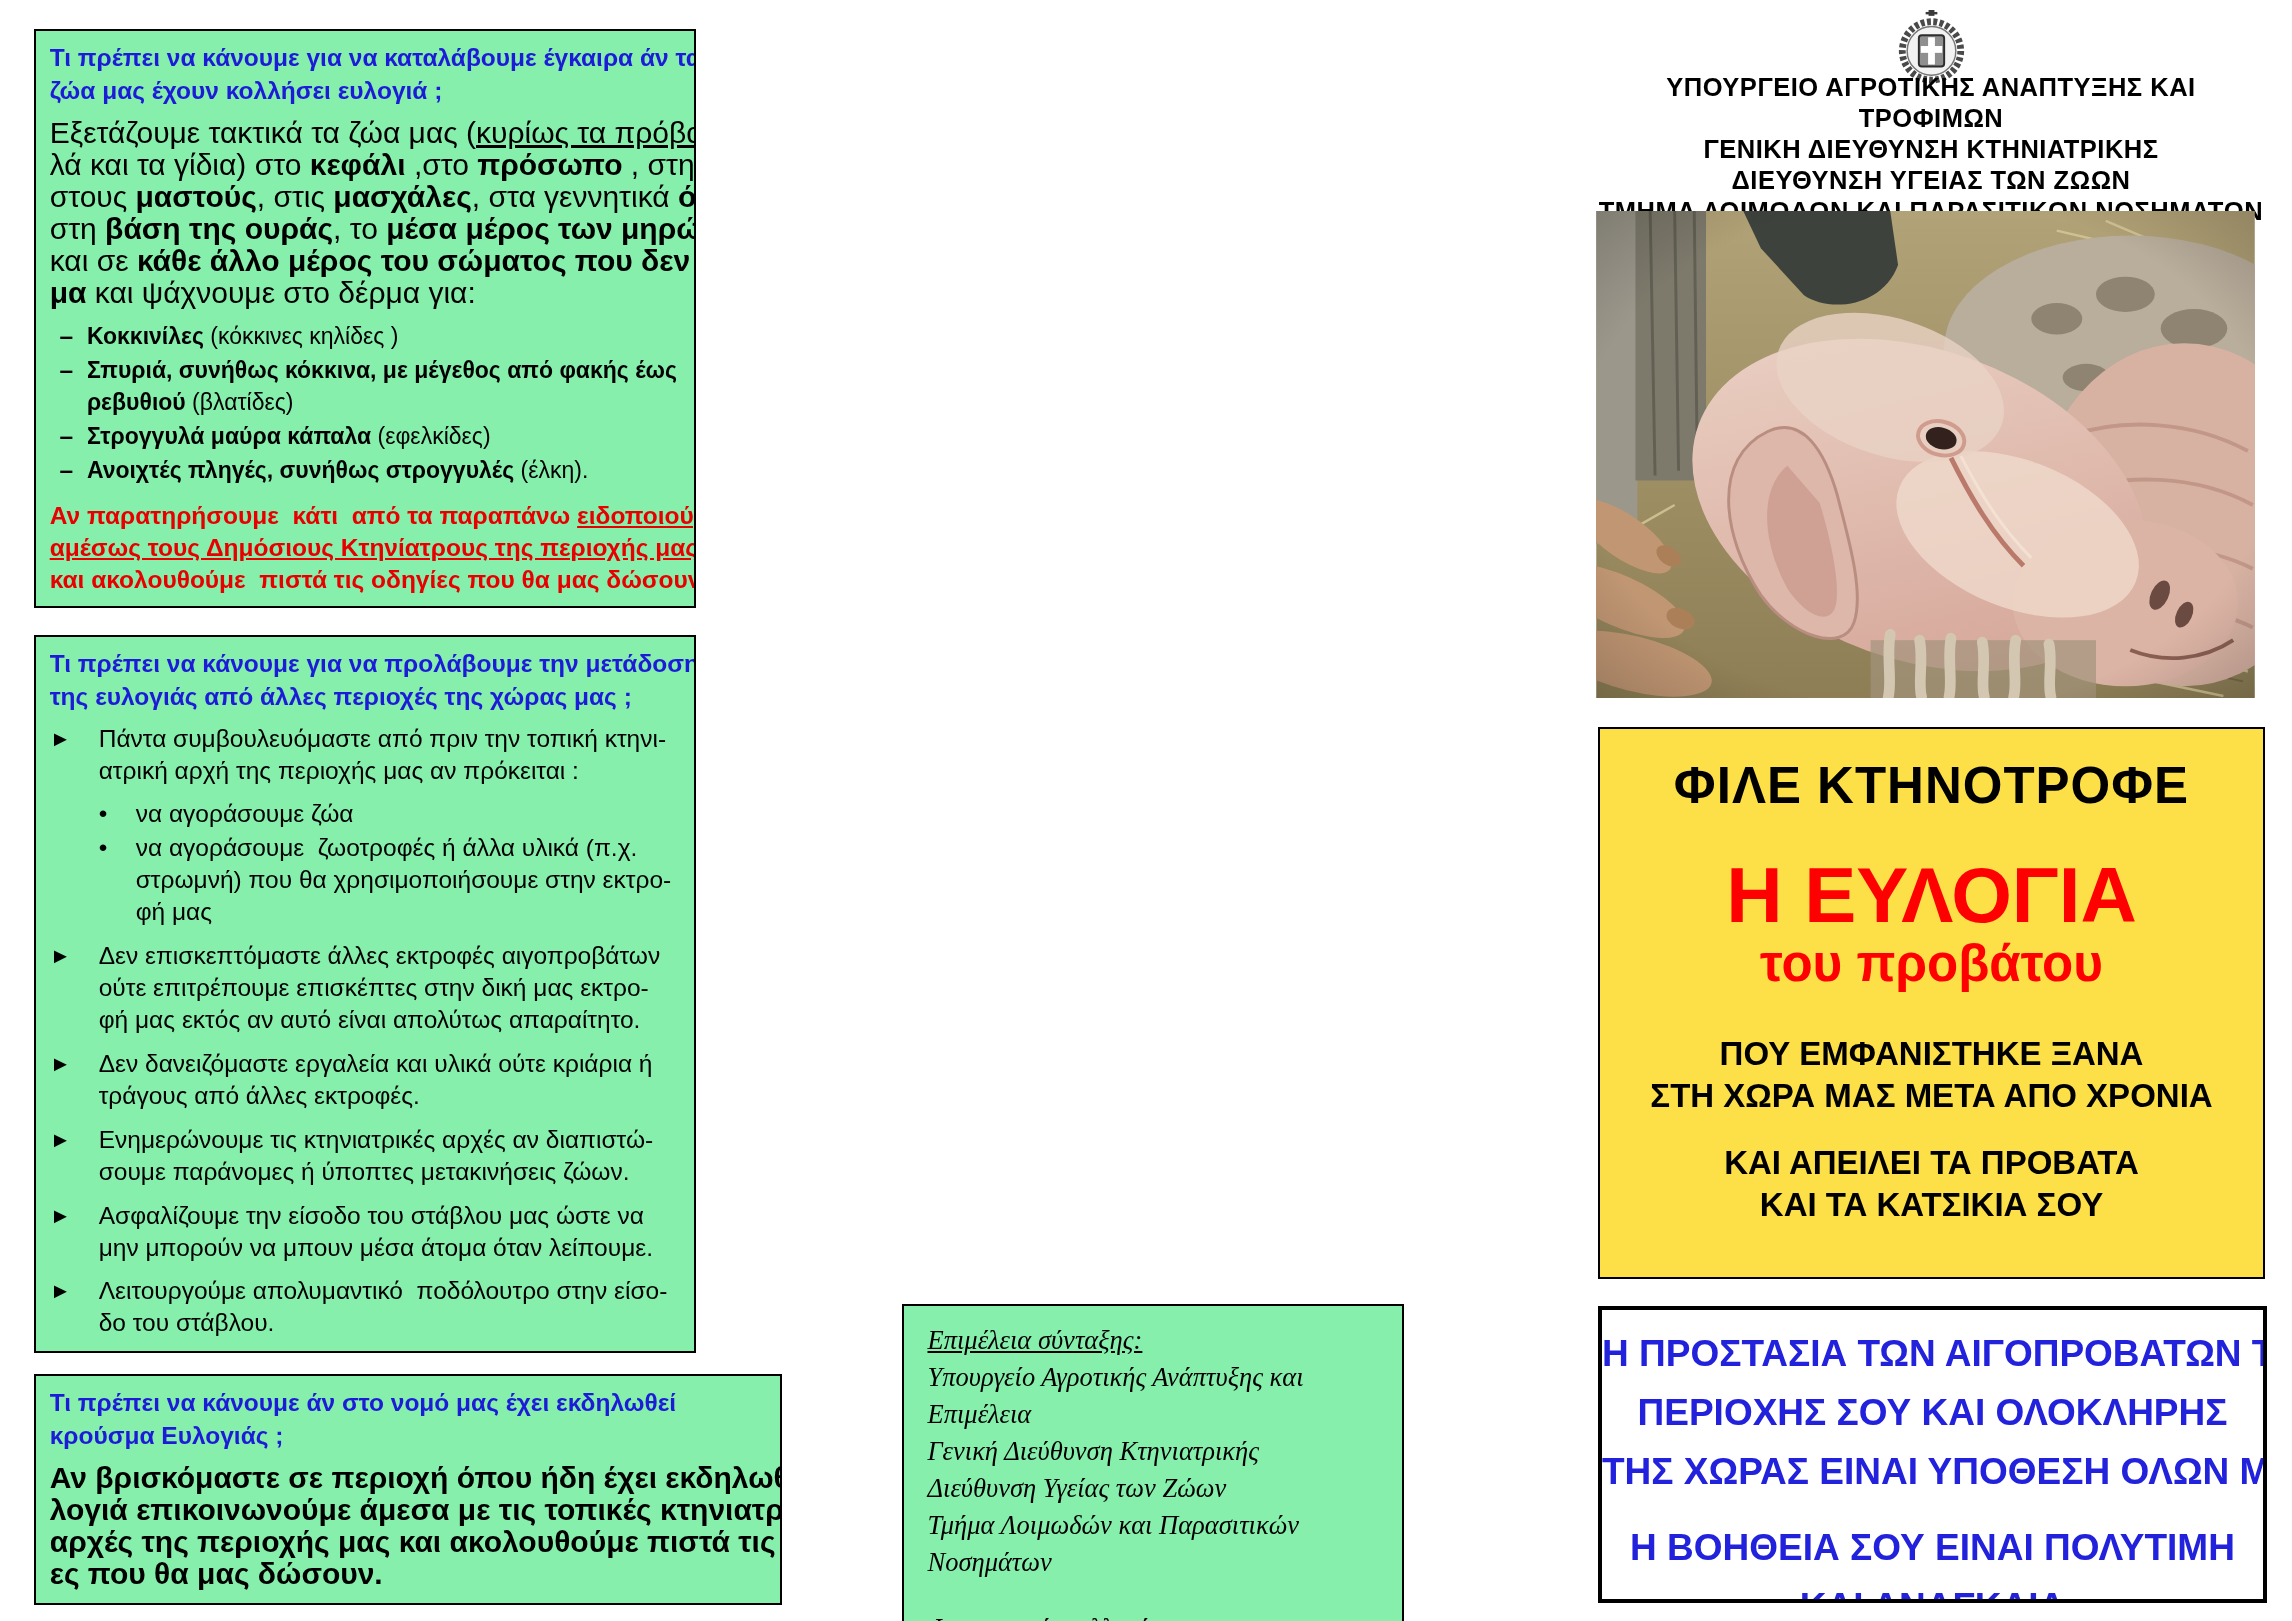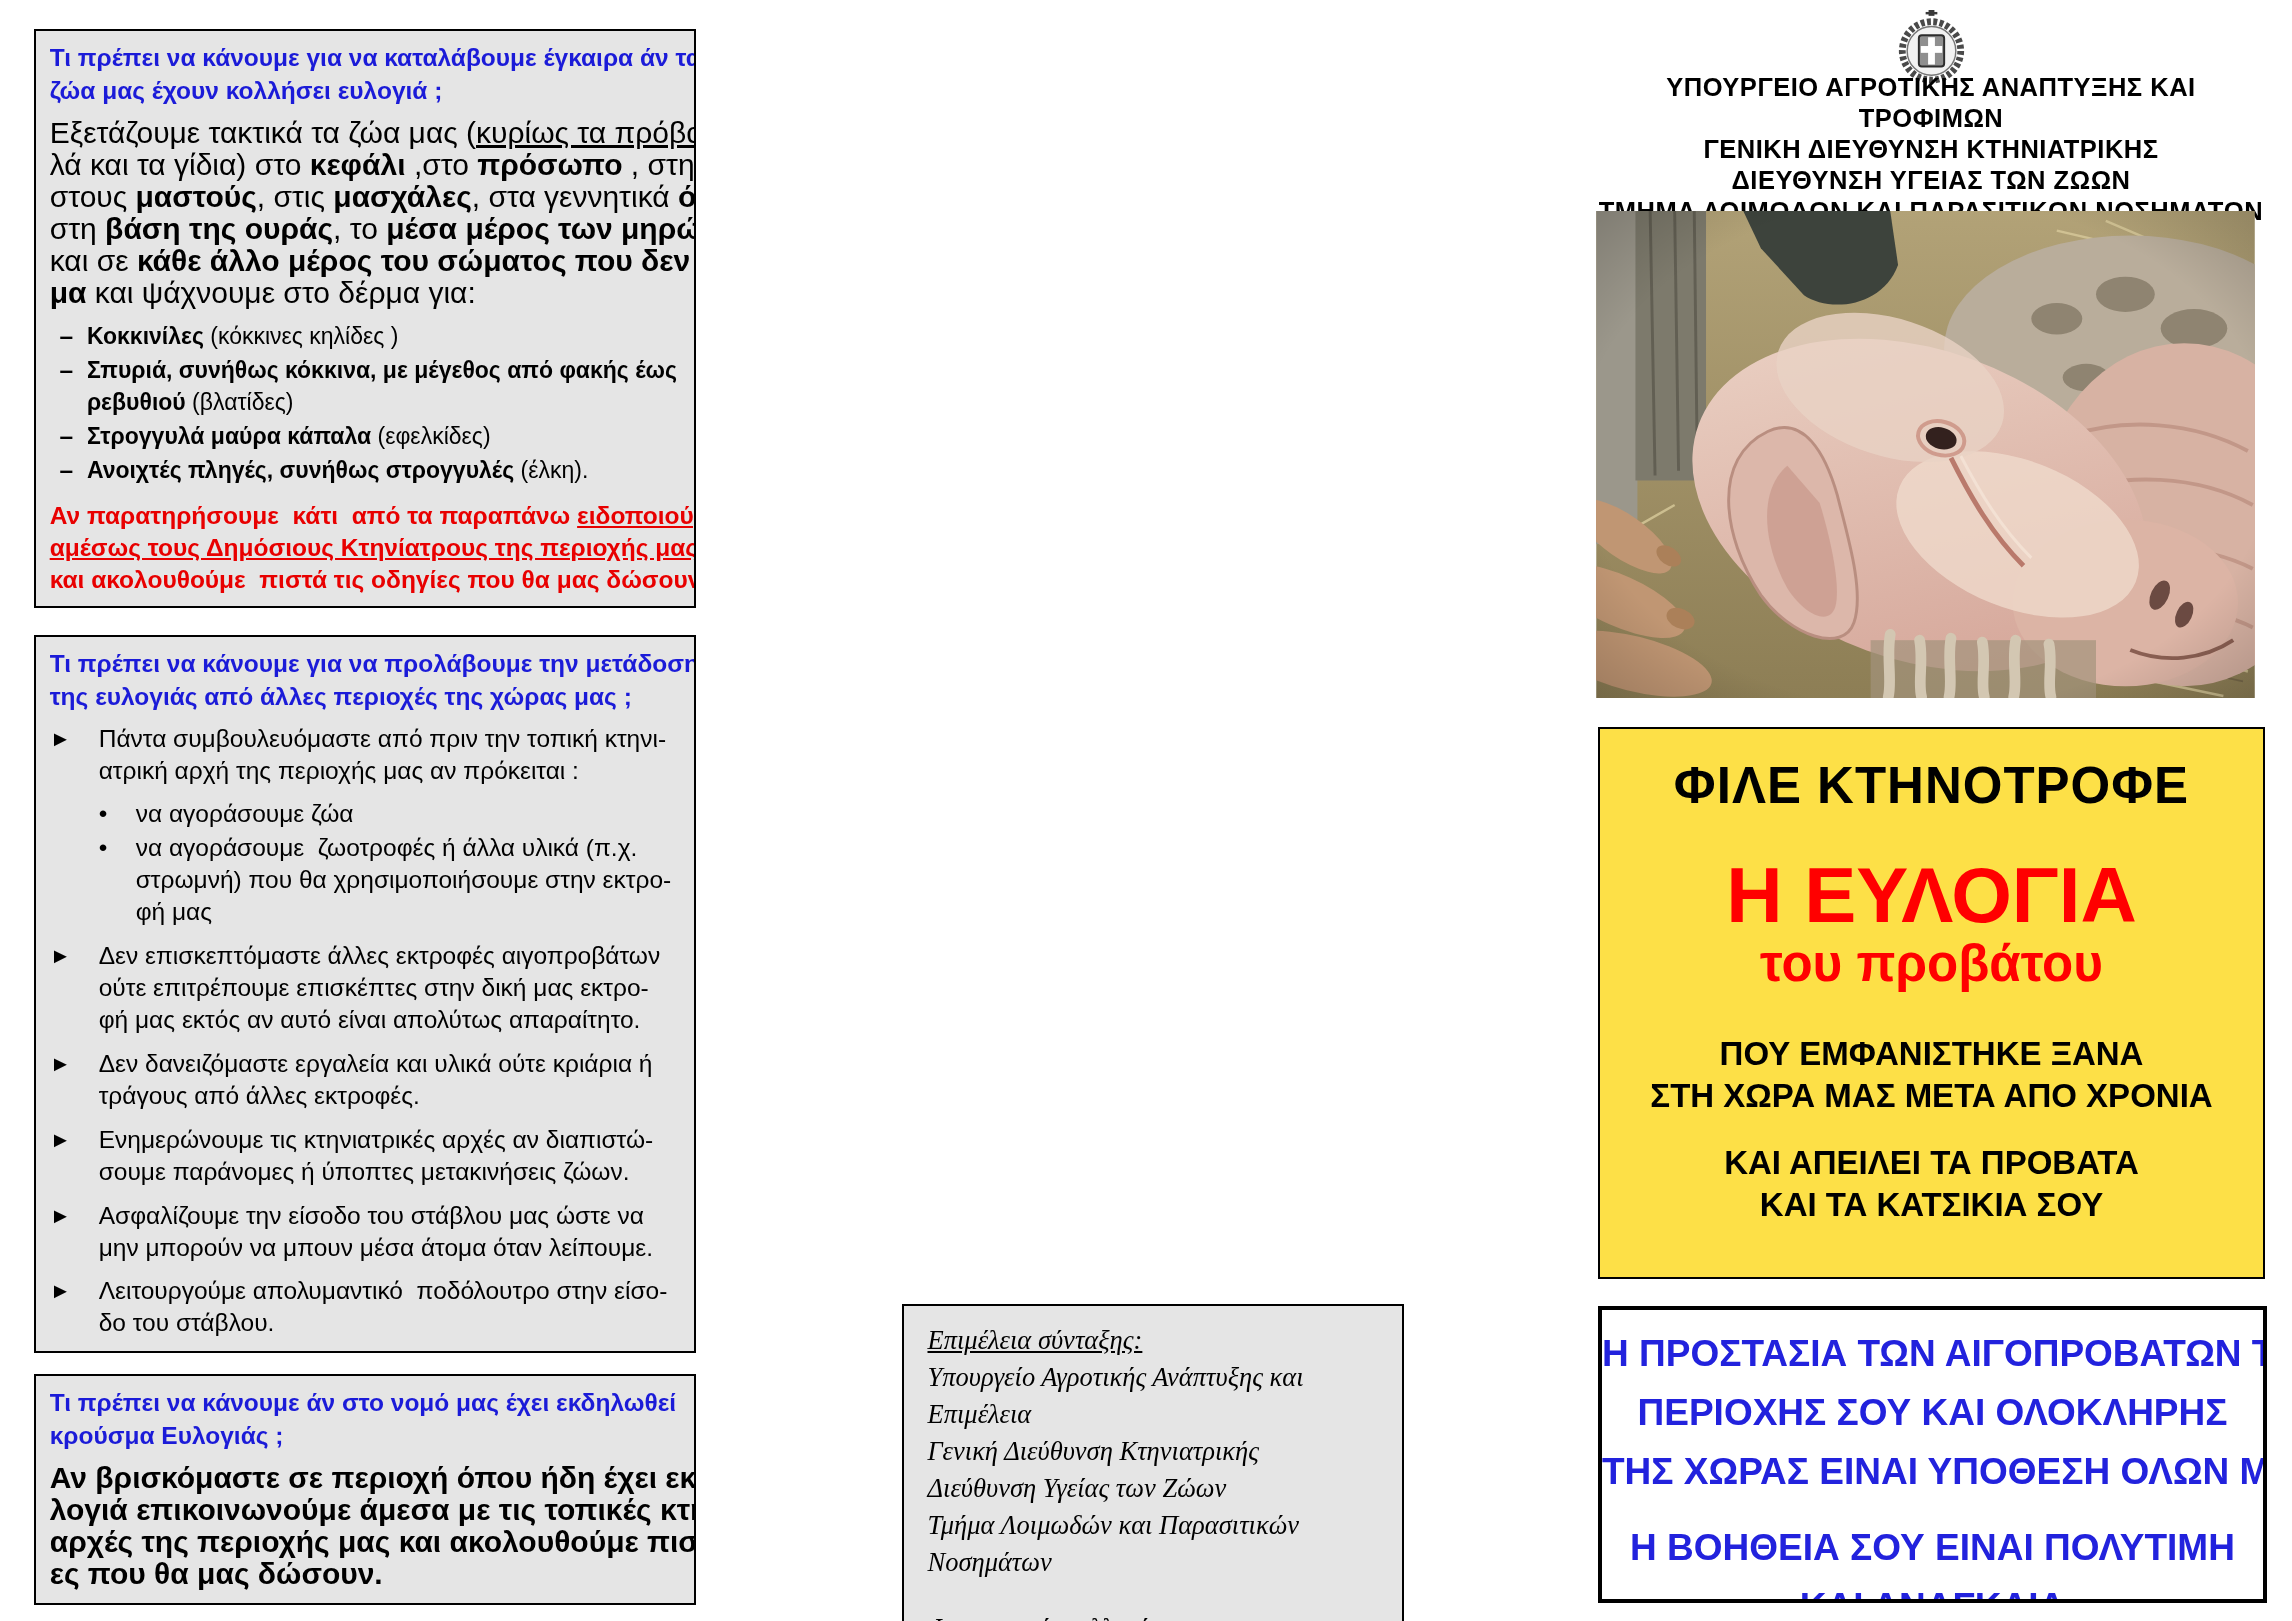--- a/index.html
+++ b/index.html
@@ -5,7 +5,7 @@
   html,body{margin:0;padding:0;background:#ffffff;}
   body{width:2293px;height:1621px;position:relative;font-family:"Liberation Sans",sans-serif;color:#000;overflow:hidden;}
   .abs{position:absolute;}
-  .box{border:2px solid #000;background:#e5e5e5;box-sizing:border-box;padding:9.8px 13.7px;overflow:hidden;}
+  .box{border:2px solid #000;background:#86efac;box-sizing:border-box;padding:9.8px 13.7px;overflow:hidden;}
   .bh{font-size:24.5px;font-weight:bold;color:#1b1bd8;line-height:33px;margin:0 0 9.8px 0;white-space:pre;}
   .bt{font-size:30px;line-height:32px;margin:0 0 11.8px 0;white-space:pre;}
   .b{font-weight:bold;}

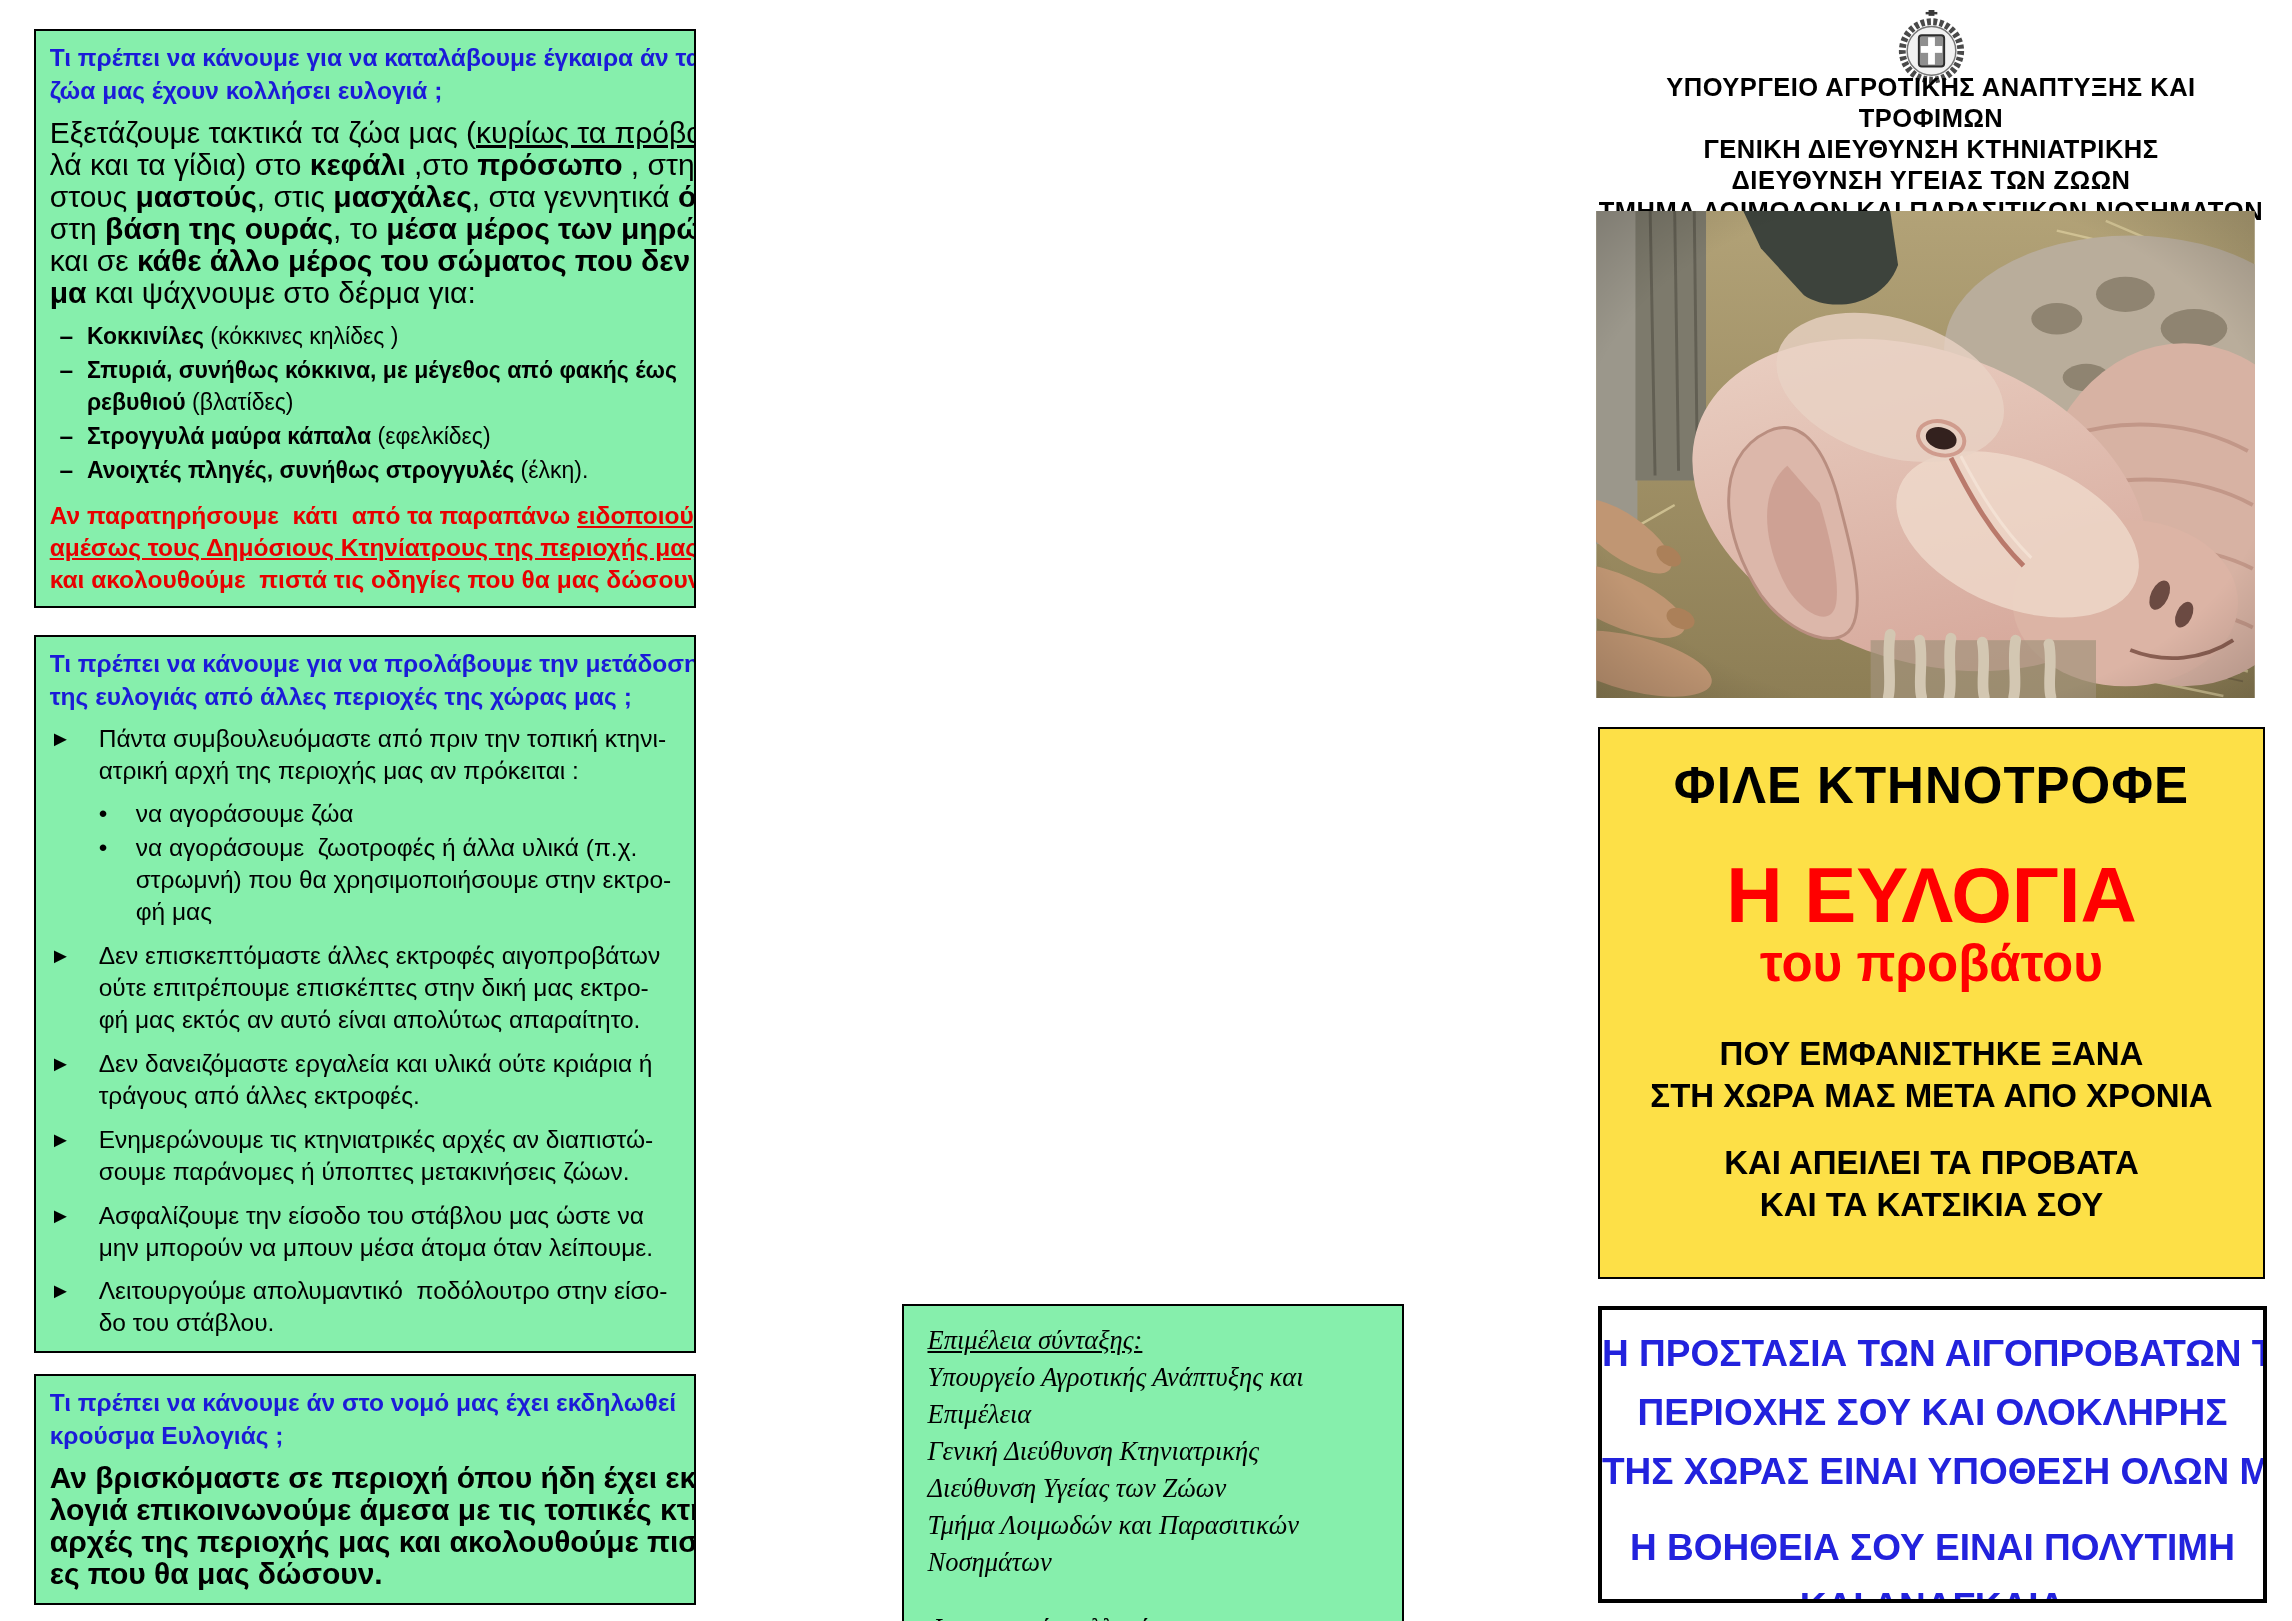--- a/index.html
+++ b/index.html
@@ -115,7 +115,7 @@
   </div>
 </section>
 
-<section class="abs box" style="left:34px;top:1374px;width:662px;">
+<section class="abs box" style="left:34px;top:1374px;width:748px;">
   <h2 class="bh">Τι πρέπει να κάνουμε άν στο νομό μας έχει εκδηλωθεί
 κρούσμα Ευλογιάς ;</h2>
   <p class="bt bold-par" style="margin-bottom:3.9px;">Αν βρισκόμαστε σε περιοχή όπου ήδη έχει εκδηλωθεί Ευ-

